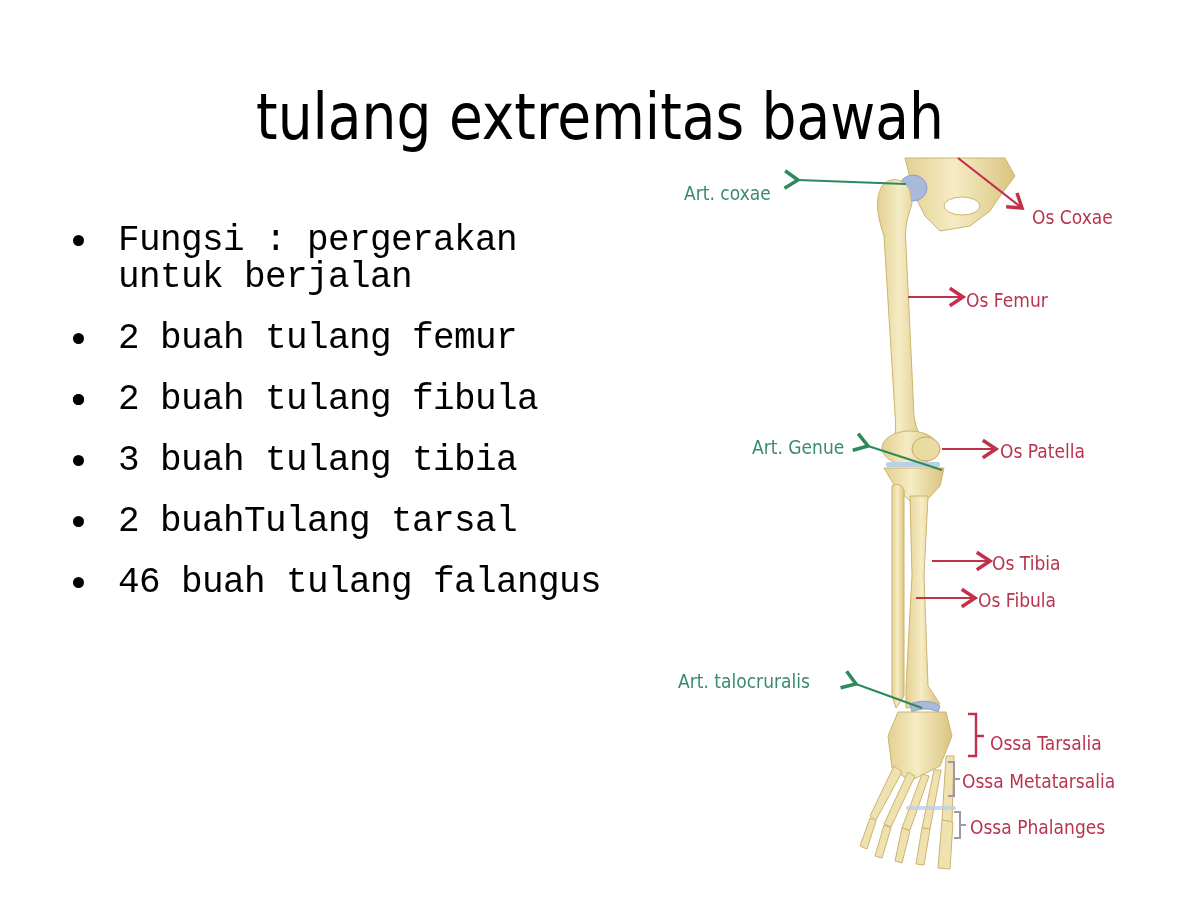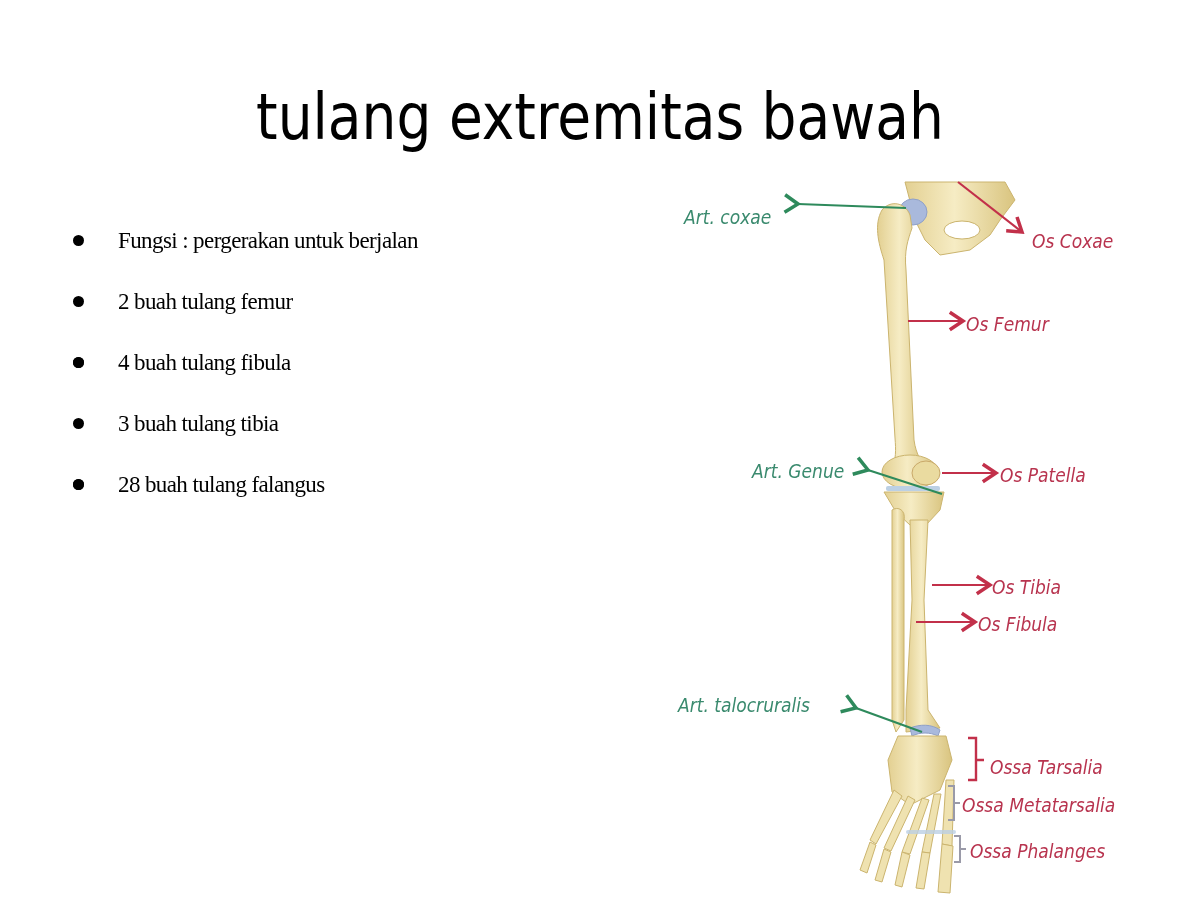--- a/index.html
+++ b/index.html
@@ -14,7 +14,7 @@
                 letter-spacing: -0.6px; }
   .bullets li .dot { position: absolute; left: 3px; top: 13px; width: 11px; height: 11px;
                      background: #000; border-radius: 50%; }
-  .figure { position: absolute; left: 670px; top: 180px; width: 490px; height: 720px; font-style: italic; }
+  .figure { position: absolute; left: 670px; top: 156px; width: 490px; height: 720px; }
   .figure svg { position: absolute; left: 0; top: 0; }
   .lbl { position: absolute; font-family: "DejaVu Sans", "Liberation Sans", sans-serif;
          font-size: 19px; line-height: 22px; white-space: nowrap; transform: scaleX(0.9); transform-origin: left center; }

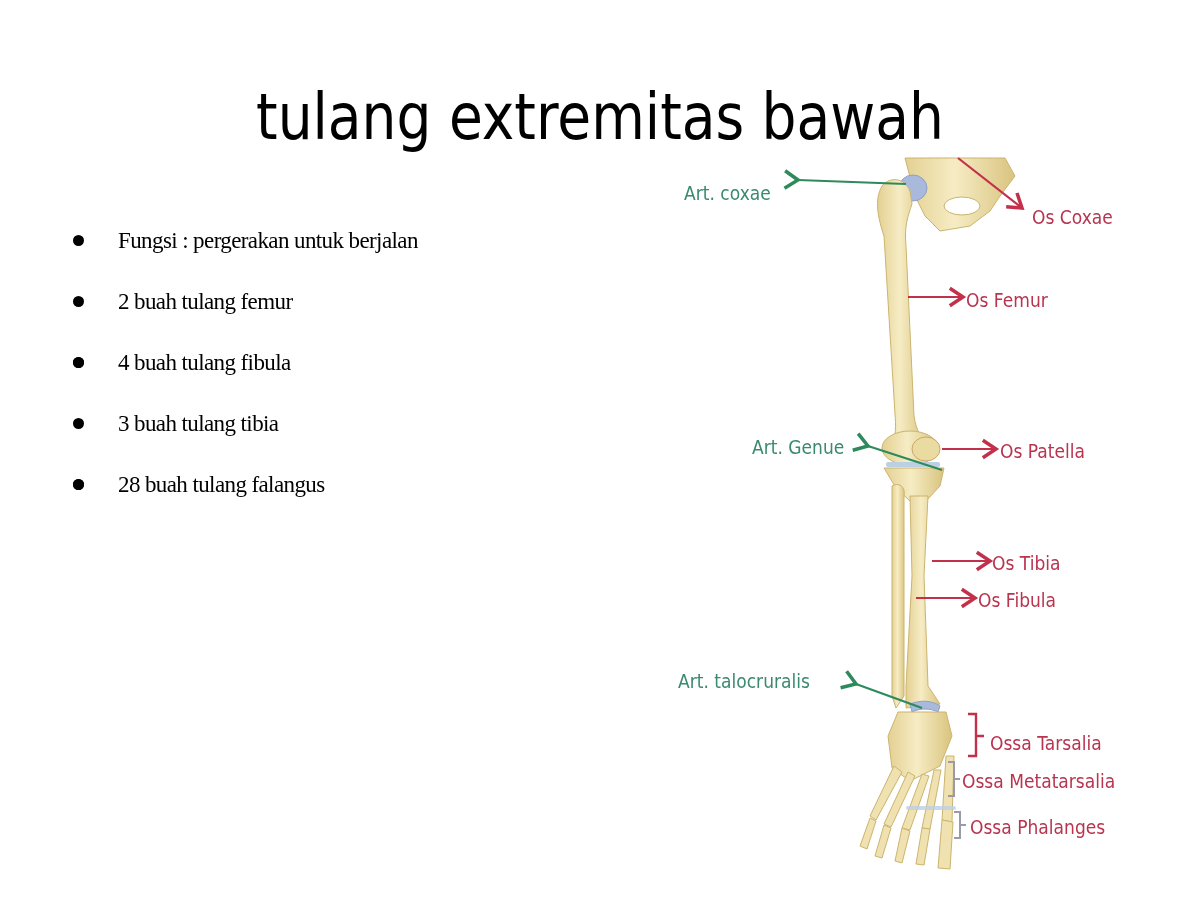--- a/index.html
+++ b/index.html
@@ -9,8 +9,8 @@
                  font-size: 64px; line-height: 90px; letter-spacing: 0; margin: 0; font-weight: normal;
                  font-family: "DejaVu Sans", "Liberation Sans", sans-serif; transform: scaleX(0.86); }
   .bullets { position: absolute; left: 70px; top: 222px; width: 540px; margin: 0; padding: 0; list-style: none; }
-  .bullets li { position: relative; padding-left: 48px; font-size: 23px; line-height: 37px;
-                margin-bottom: 24px; font-family: Liberation Serif, serif;
+  .bullets li { position: relative; padding-left: 48px; font-size: 36px; line-height: 37px;
+                margin-bottom: 24px; font-family: Liberation Mono, monospace;
                 letter-spacing: -0.6px; }
   .bullets li .dot { position: absolute; left: 3px; top: 13px; width: 11px; height: 11px;
                      background: #000; border-radius: 50%; }

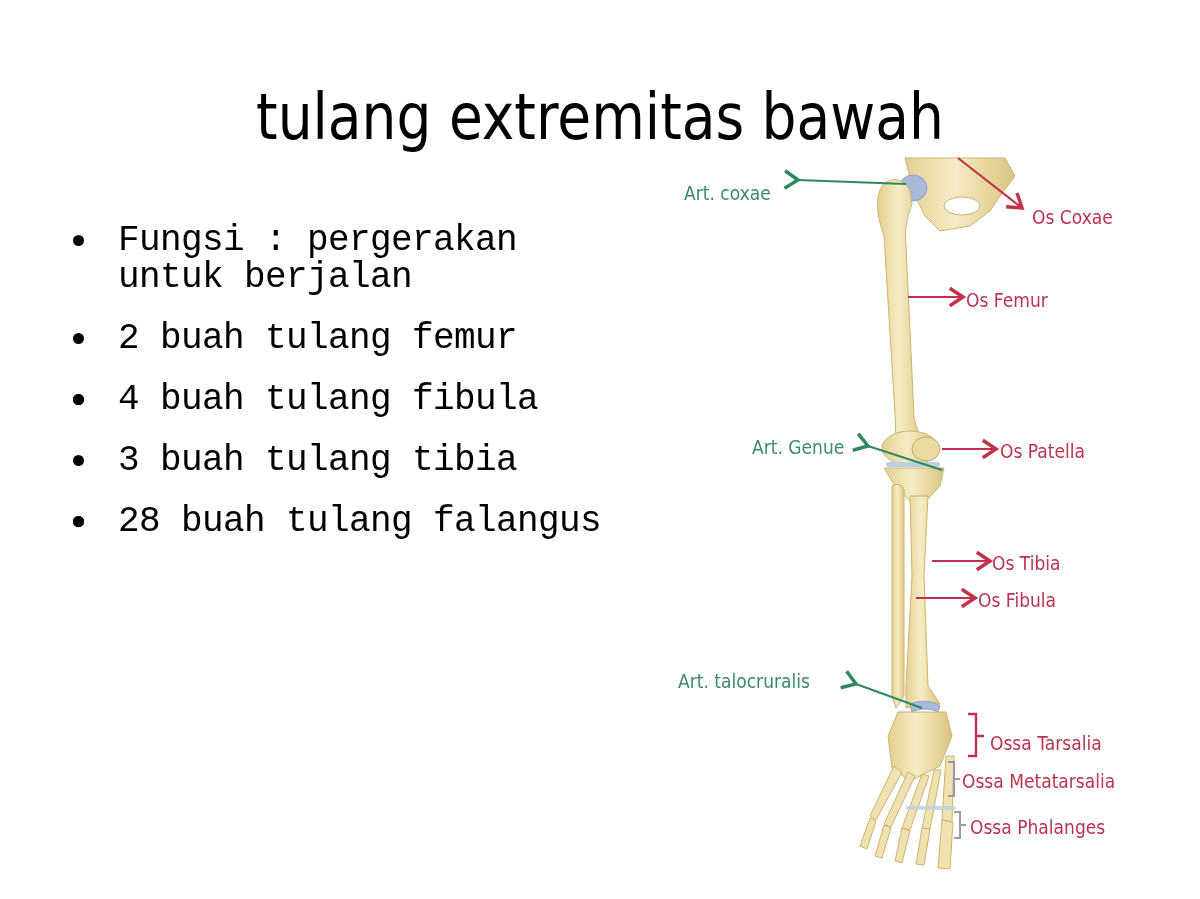--- a/index.html
+++ b/index.html
@@ -40,7 +40,7 @@
   </li>
   <li>
     <span class="dot"></span>
-    <span>4 buah tulang fibula</span>
+    <span>2 buah tulang fibula</span>
   </li>
   <li>
     <span class="dot"></span>

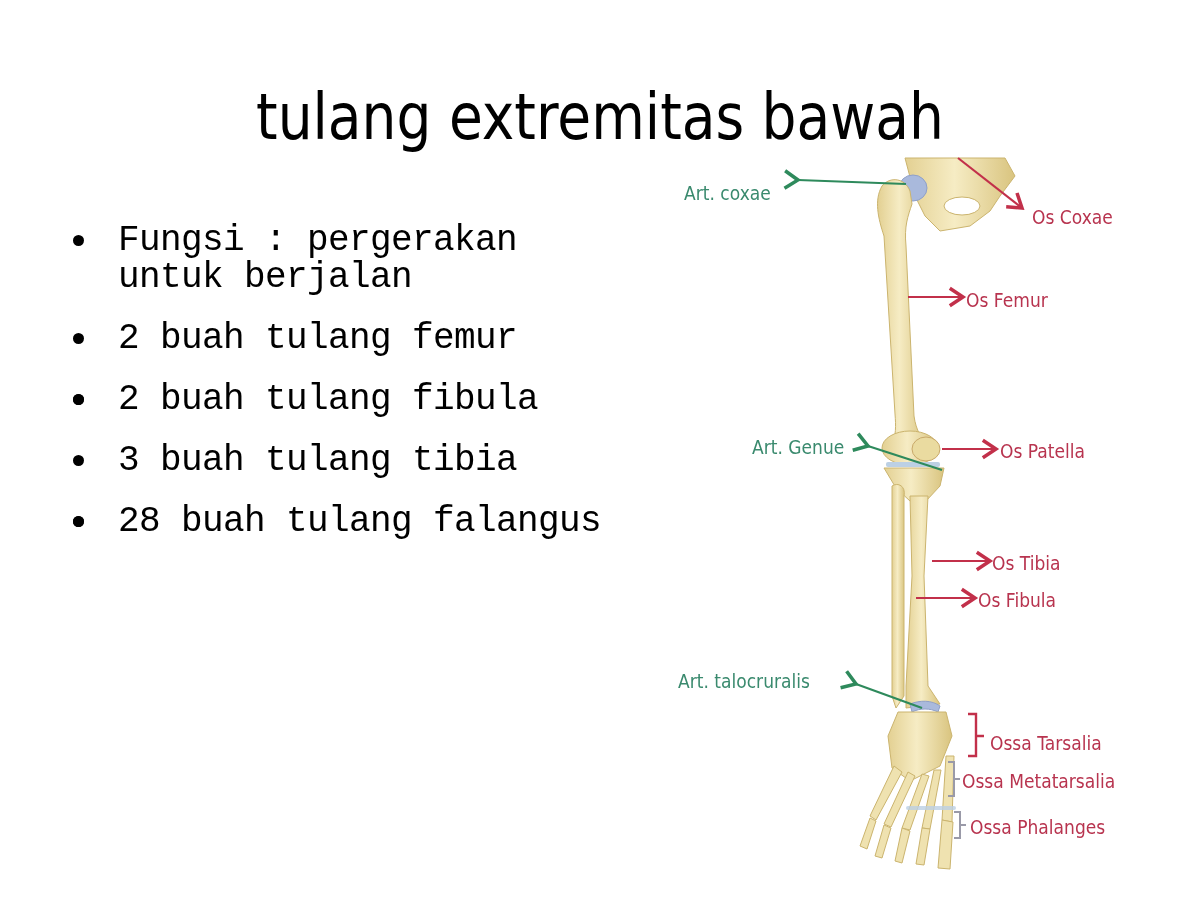--- a/index.html
+++ b/index.html
@@ -48,6 +48,7 @@
   </li>
   <li>
     <span class="dot"></span>
+    <span>2 buahTulang tarsal</span>
   </li>
   <li>
     <span class="dot"></span>

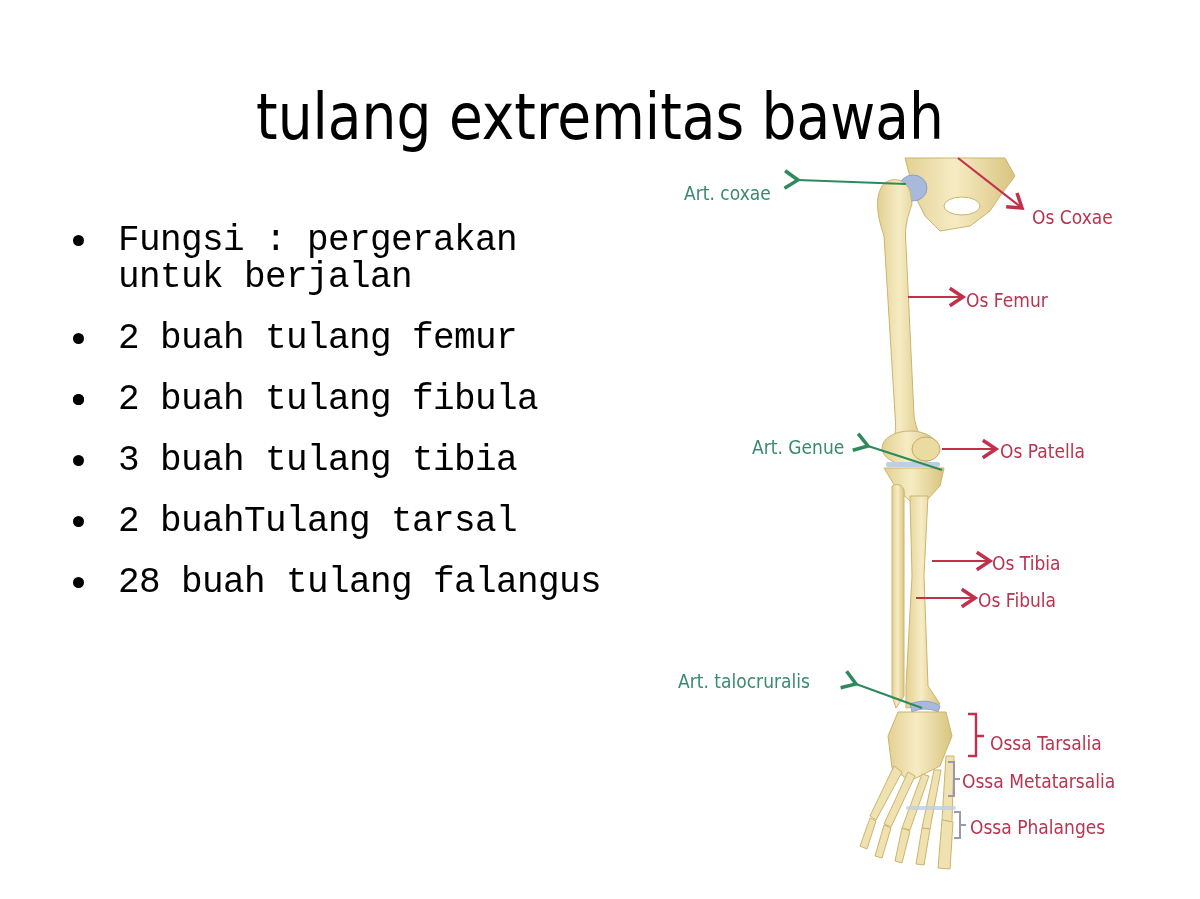--- a/index.html
+++ b/index.html
@@ -52,7 +52,7 @@
   </li>
   <li>
     <span class="dot"></span>
-    <span>28 buah tulang  falangus</span>
+    <span>46 buah tulang  falangus</span>
   </li>
 </ul>
 

